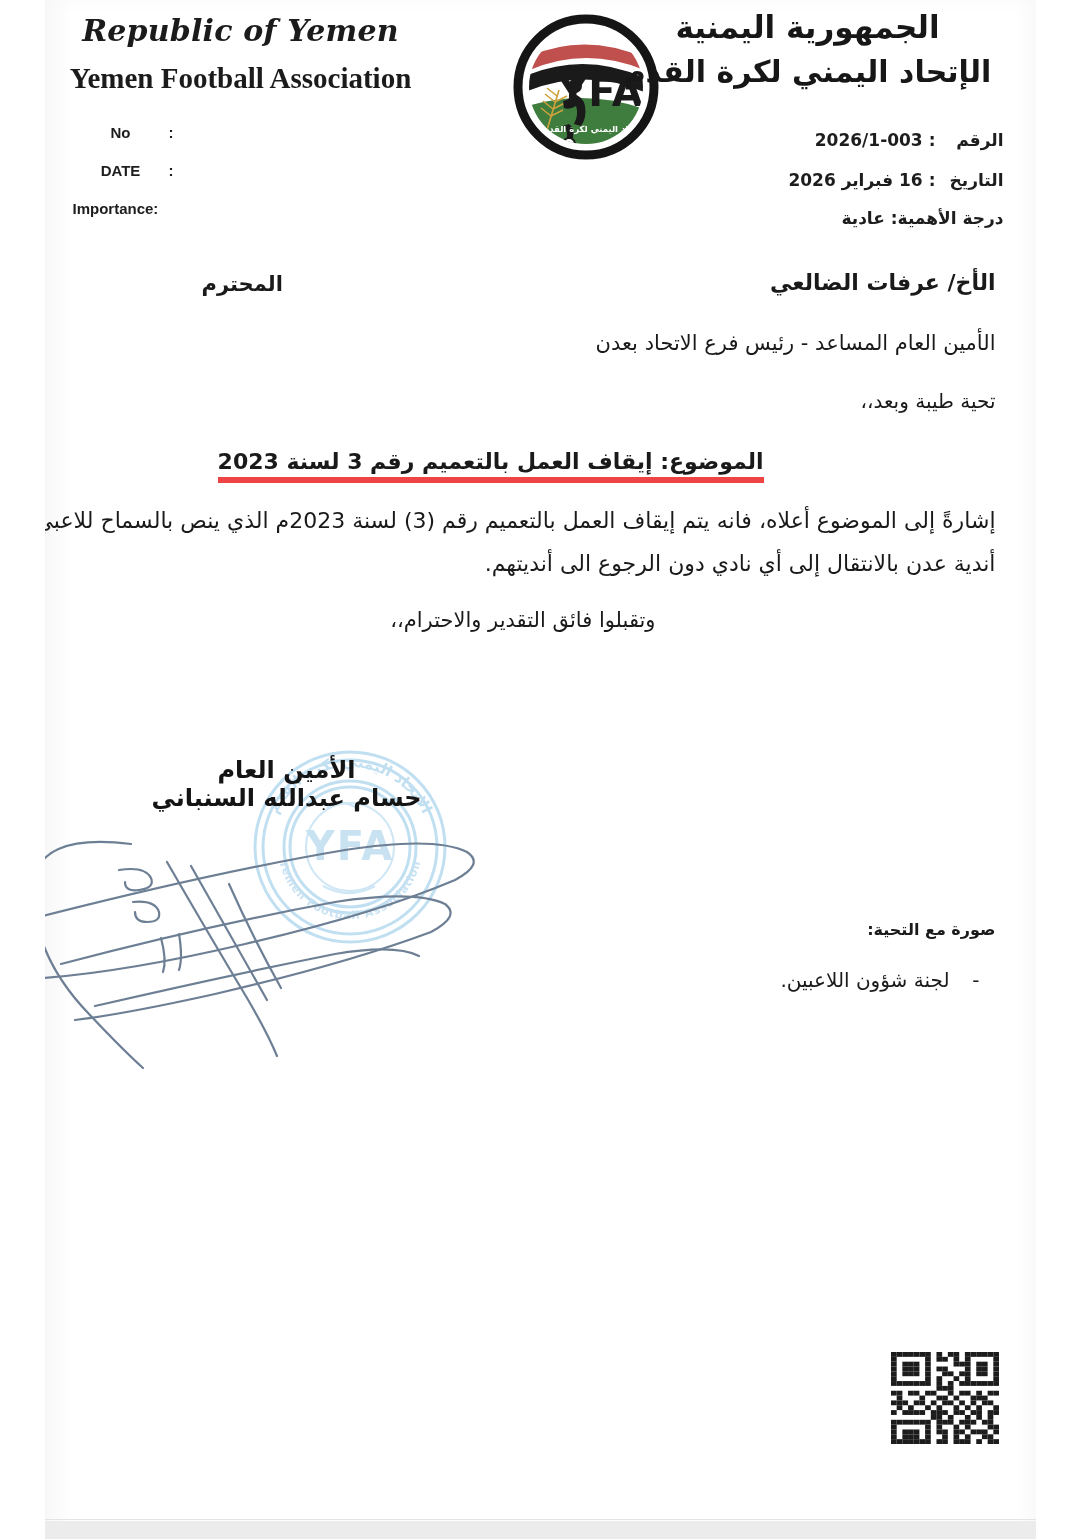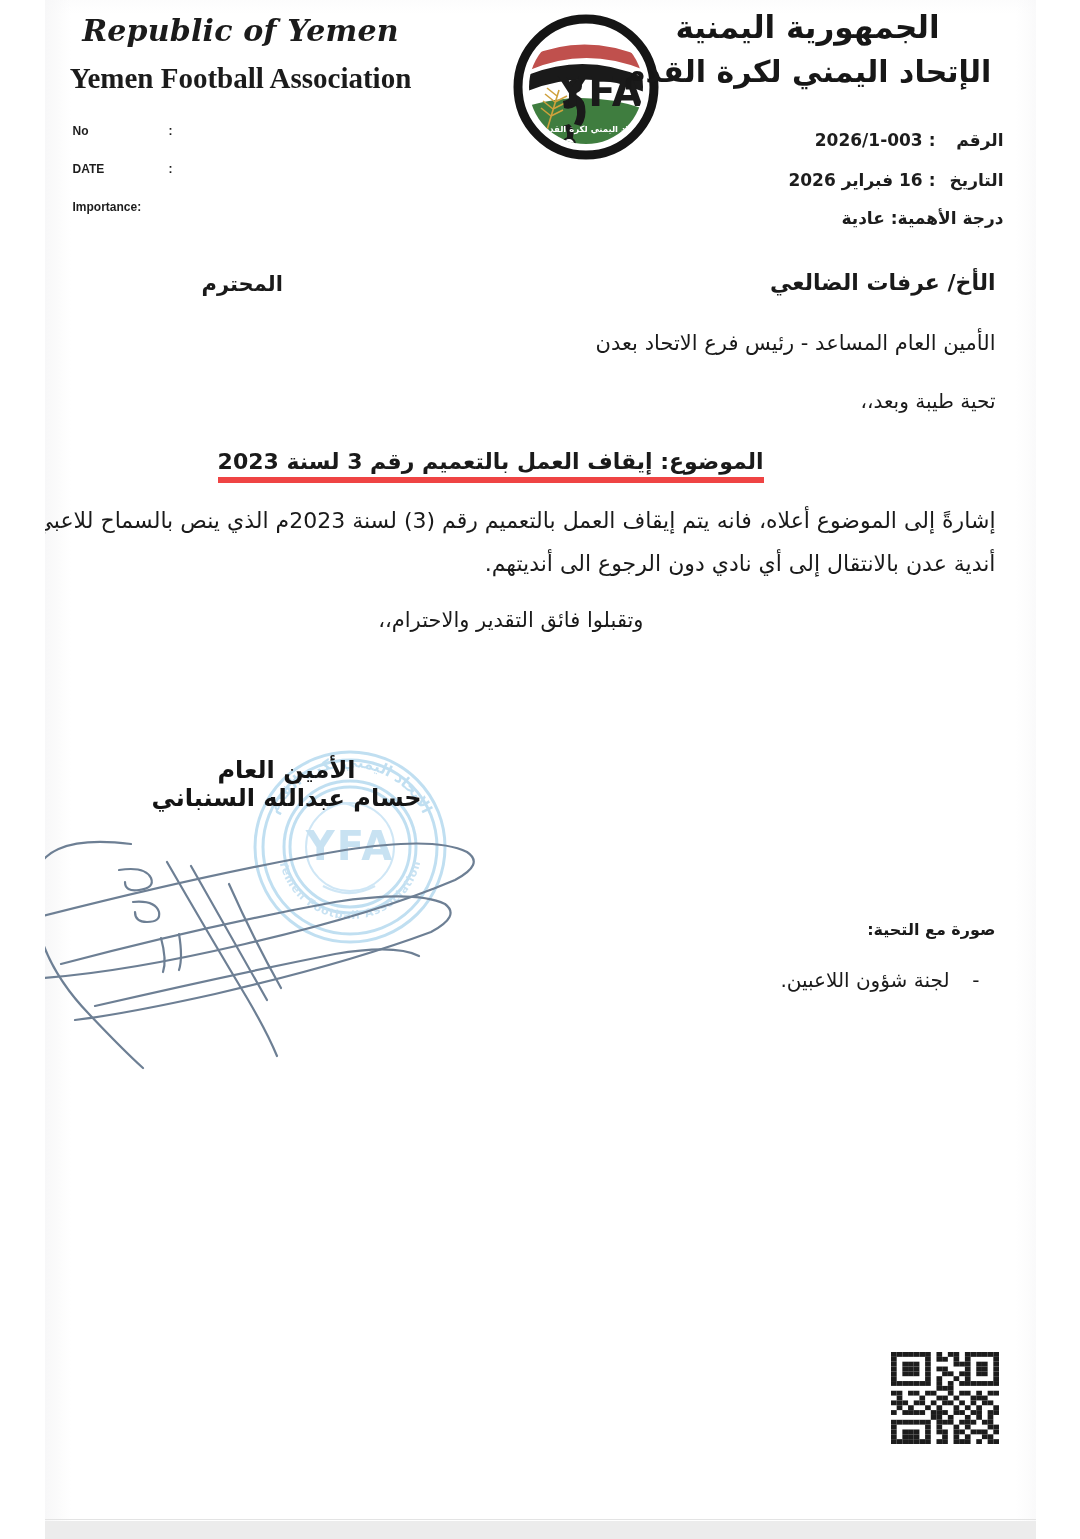--- a/index.html
+++ b/index.html
@@ -80,9 +80,10 @@
     left: 28px;
     font-family: "Liberation Sans", "DejaVu Sans", sans-serif;
     font-weight: bold;
-    font-size: 12px;
+    font-size: 15px;
     color: #1d1d1d;
     white-space: nowrap;
+    text-align: center;
   }
   .meta-en-row .lbl { display: inline-block; width: 96px; }
   .meta-en-row .colon { display: inline-block; }

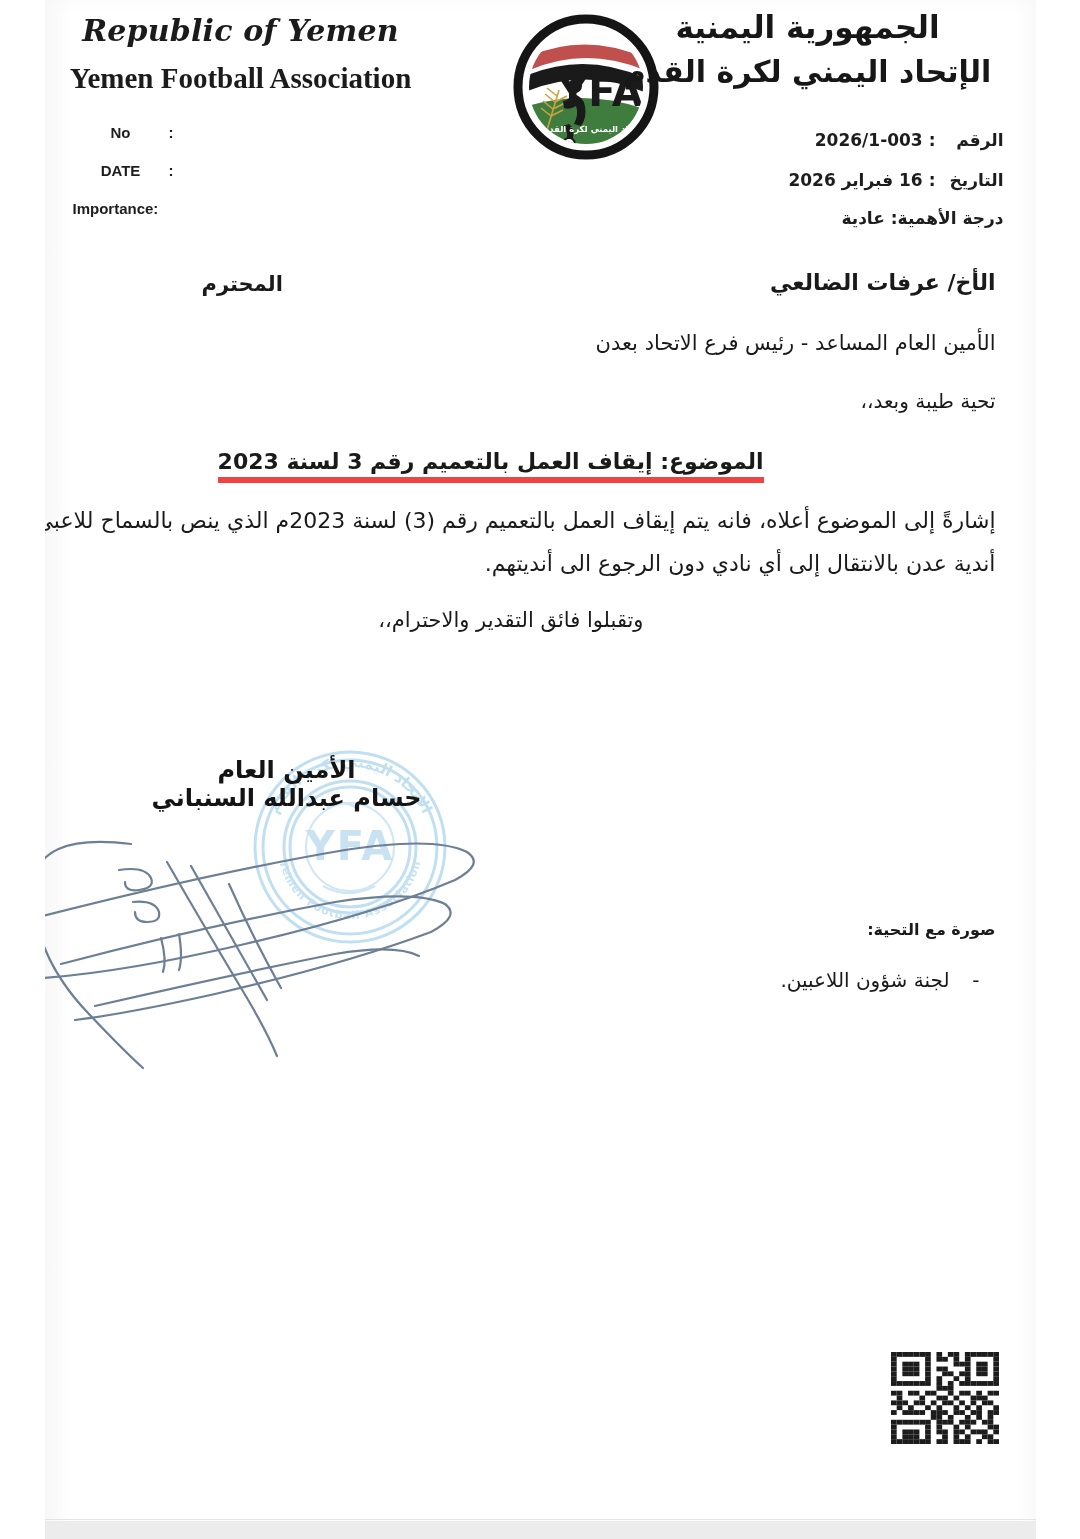--- a/index.html
+++ b/index.html
@@ -190,7 +190,7 @@
     letter-spacing: -0.2px;
   }
   #closing {
-    right: 392px;
+    right: 380px;
     top: 608px;
     font-size: 21px;
   }

